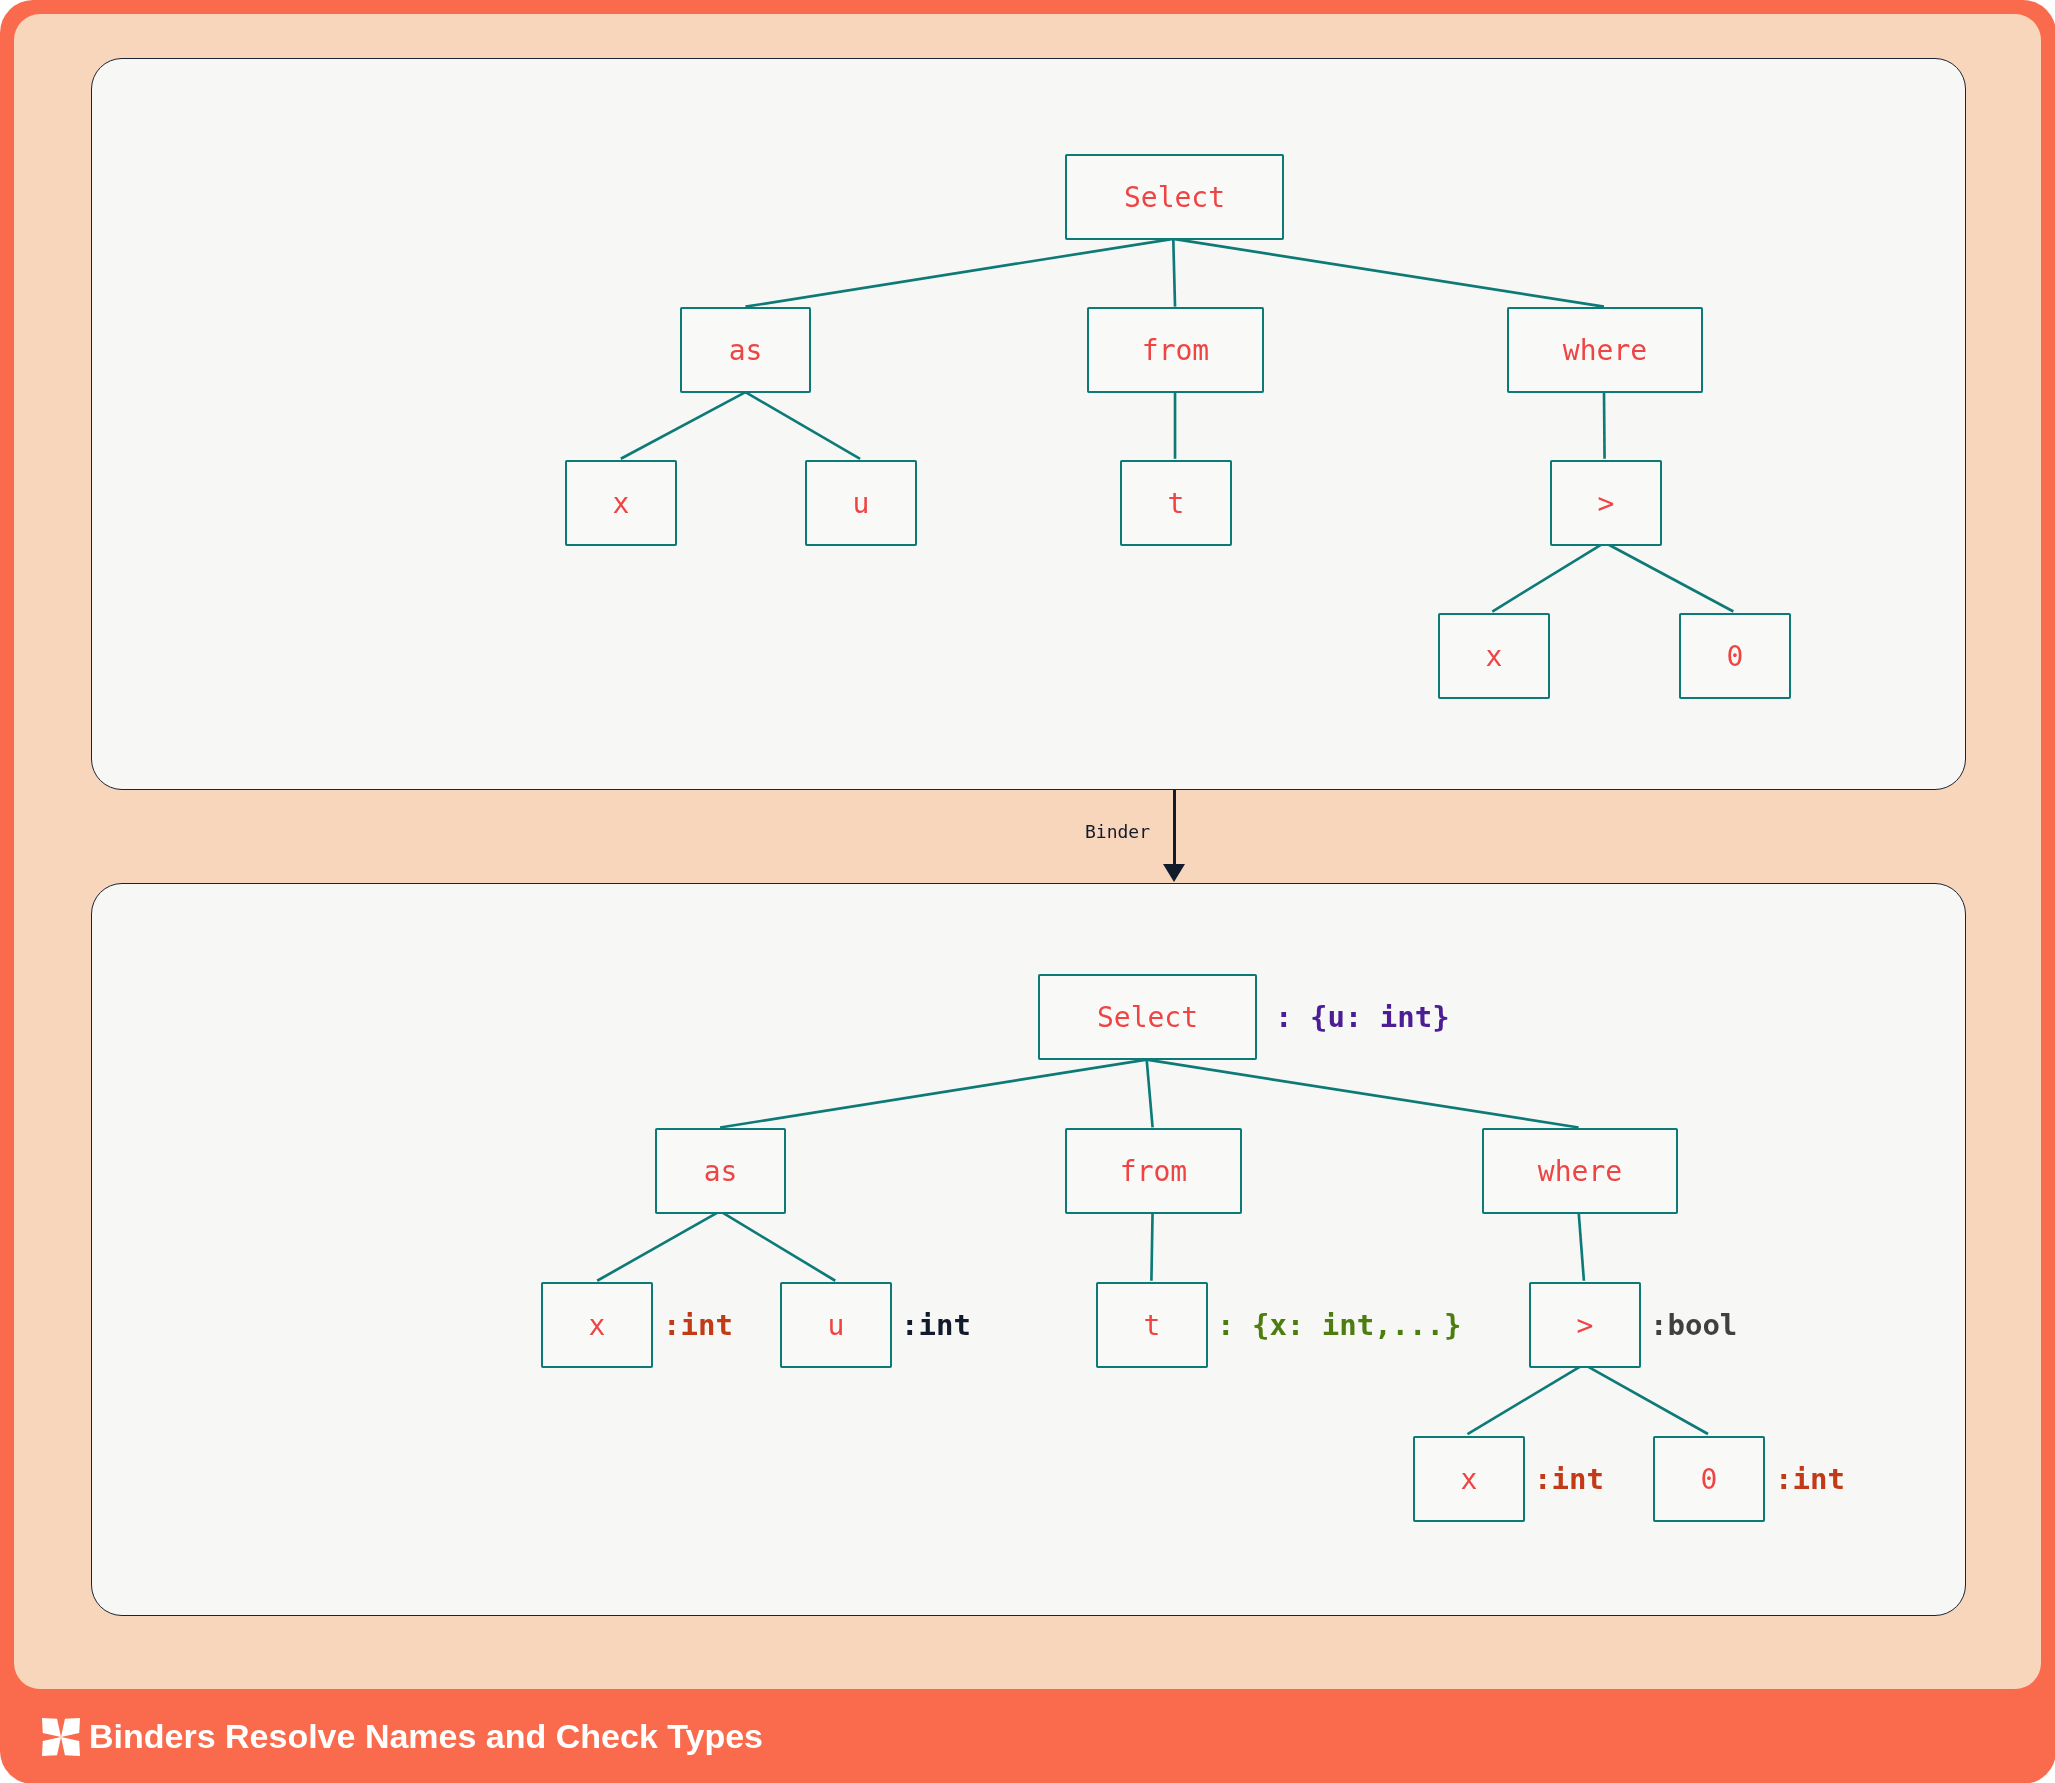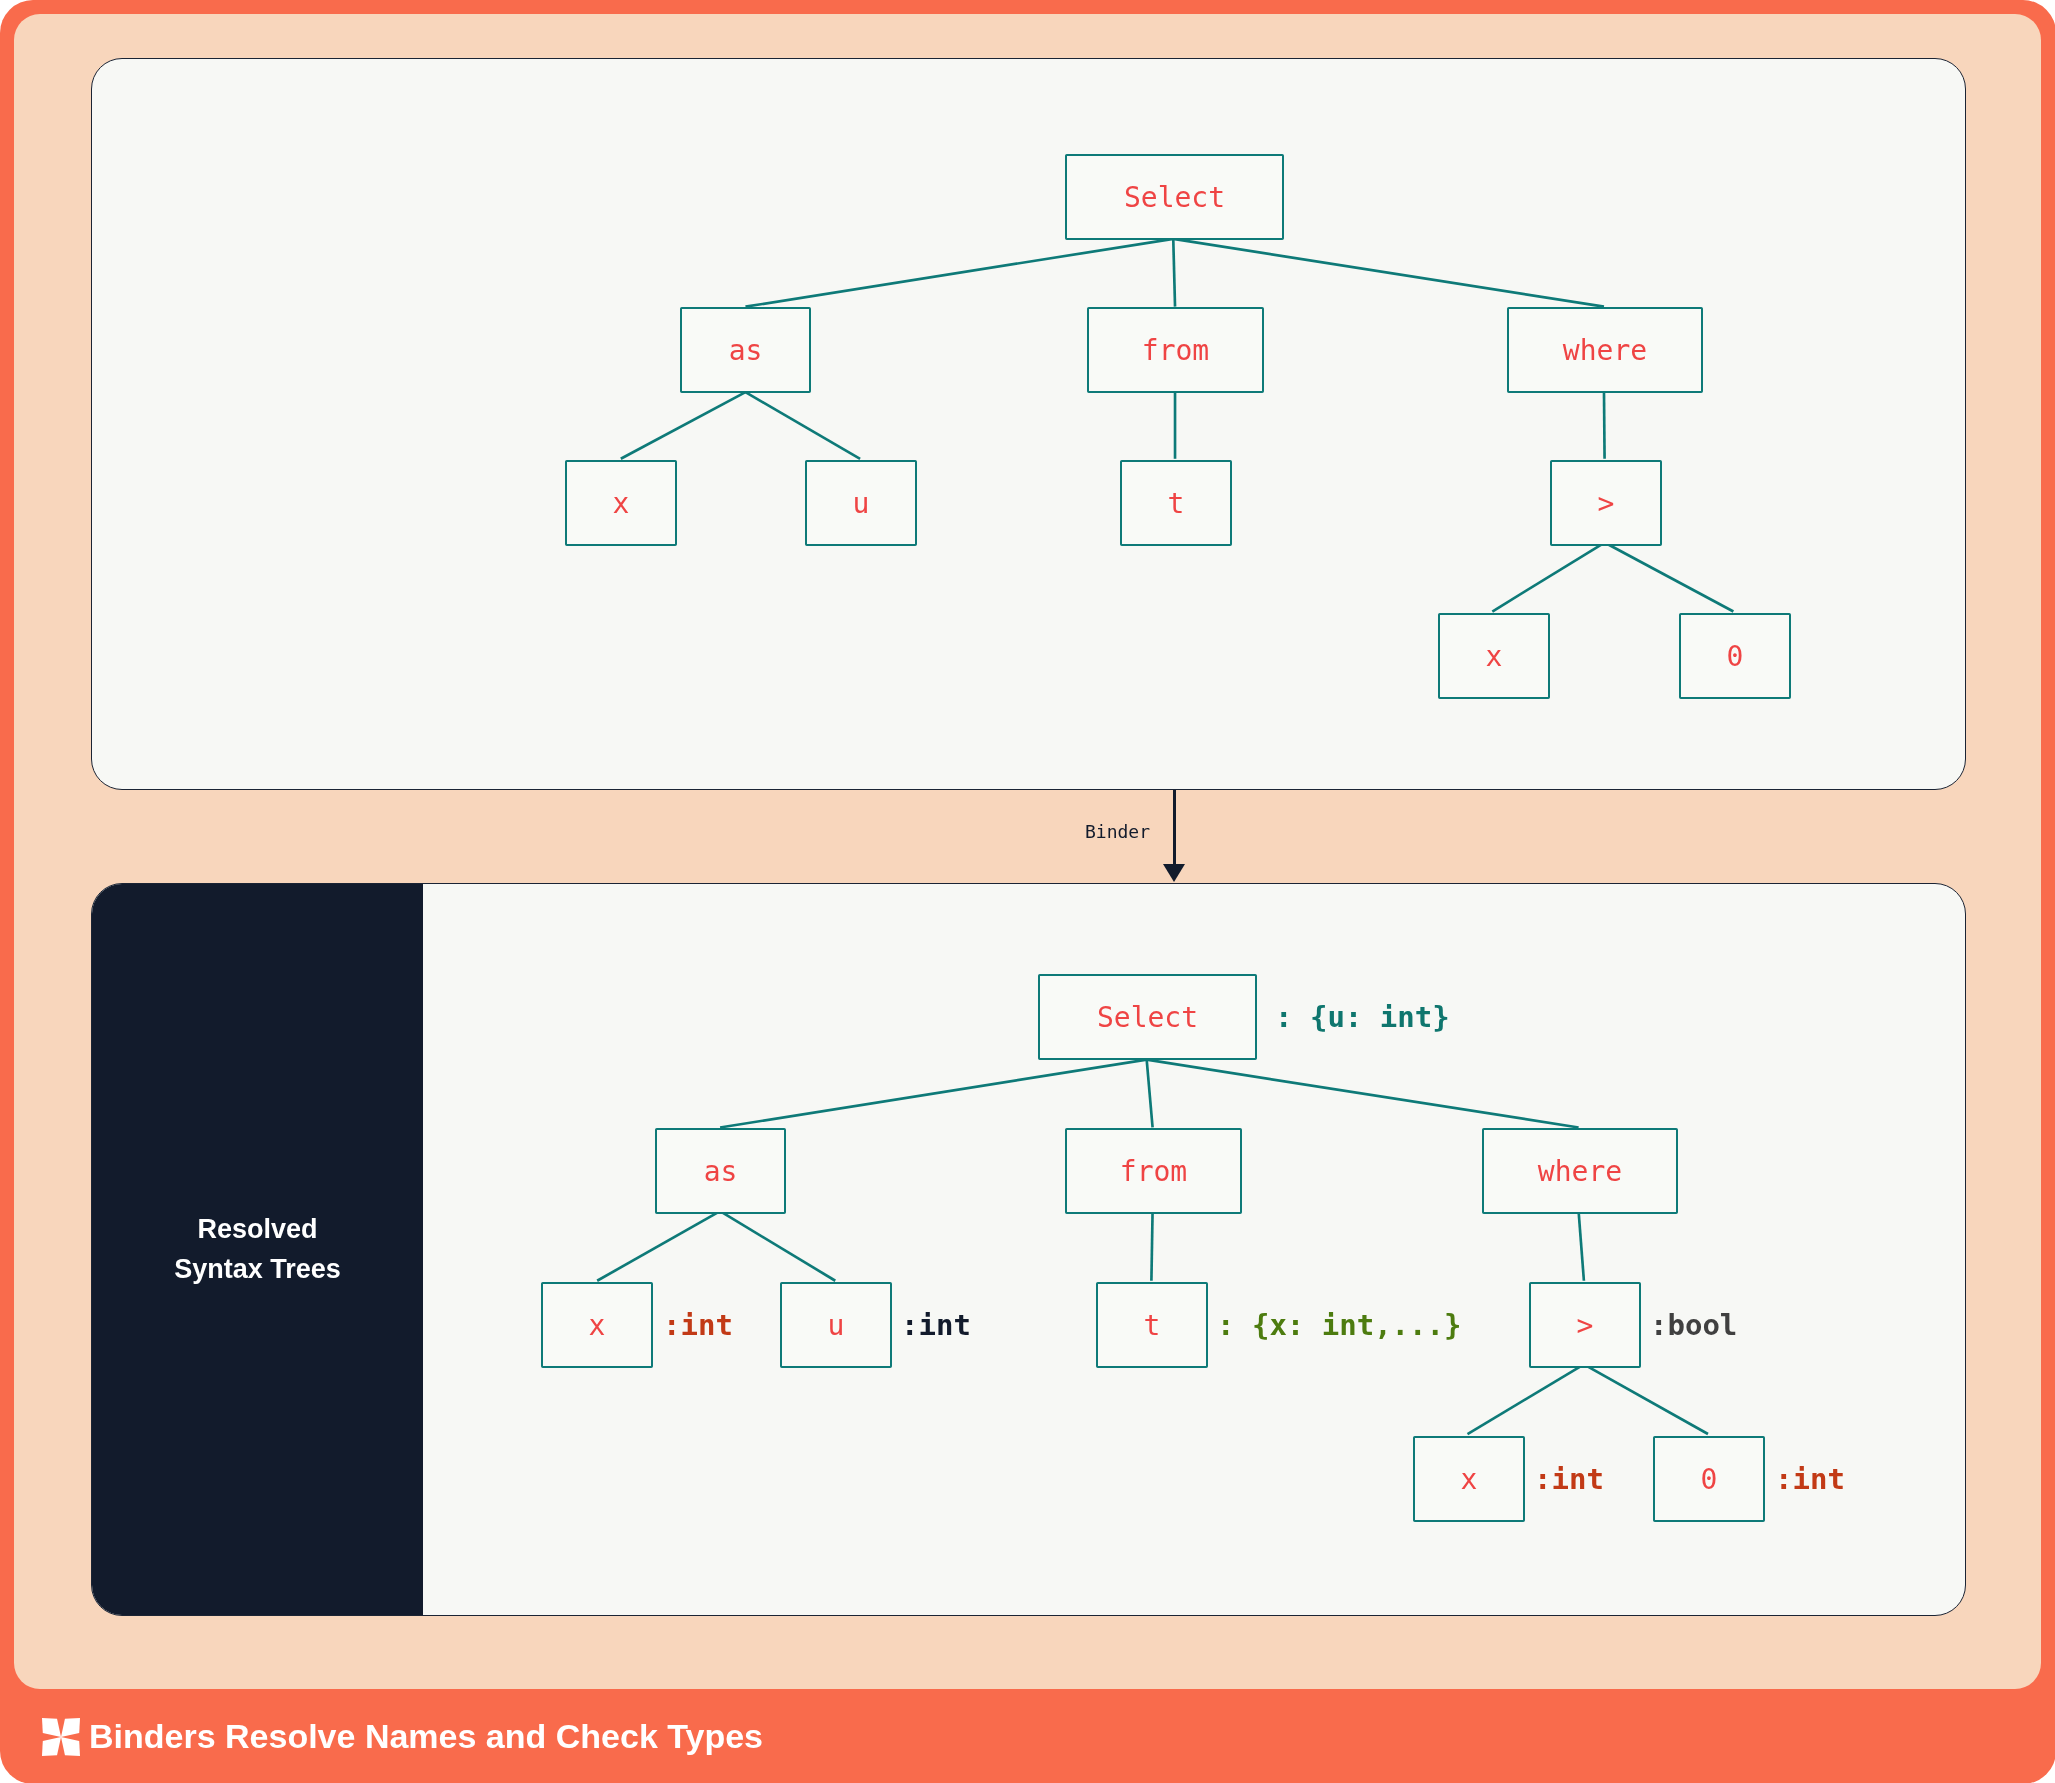--- a/index.html
+++ b/index.html
@@ -118,7 +118,7 @@
           </svg>
 
           <div class="node" style="left:946px;top:90px;width:219px;">Select</div>
-          <div class="ann" style="left: 1183px; top: 90px; color: #0f766e;">: {u: int}</div>
+          <div class="ann" style="left: 1183px; top: 90px; color: #4c1d95;">: {u: int}</div>
 
           <div class="node" style="left:563px;top:244px;width:131px;">as</div>
           <div class="node" style="left:973px;top:244px;width:177px;">from</div>

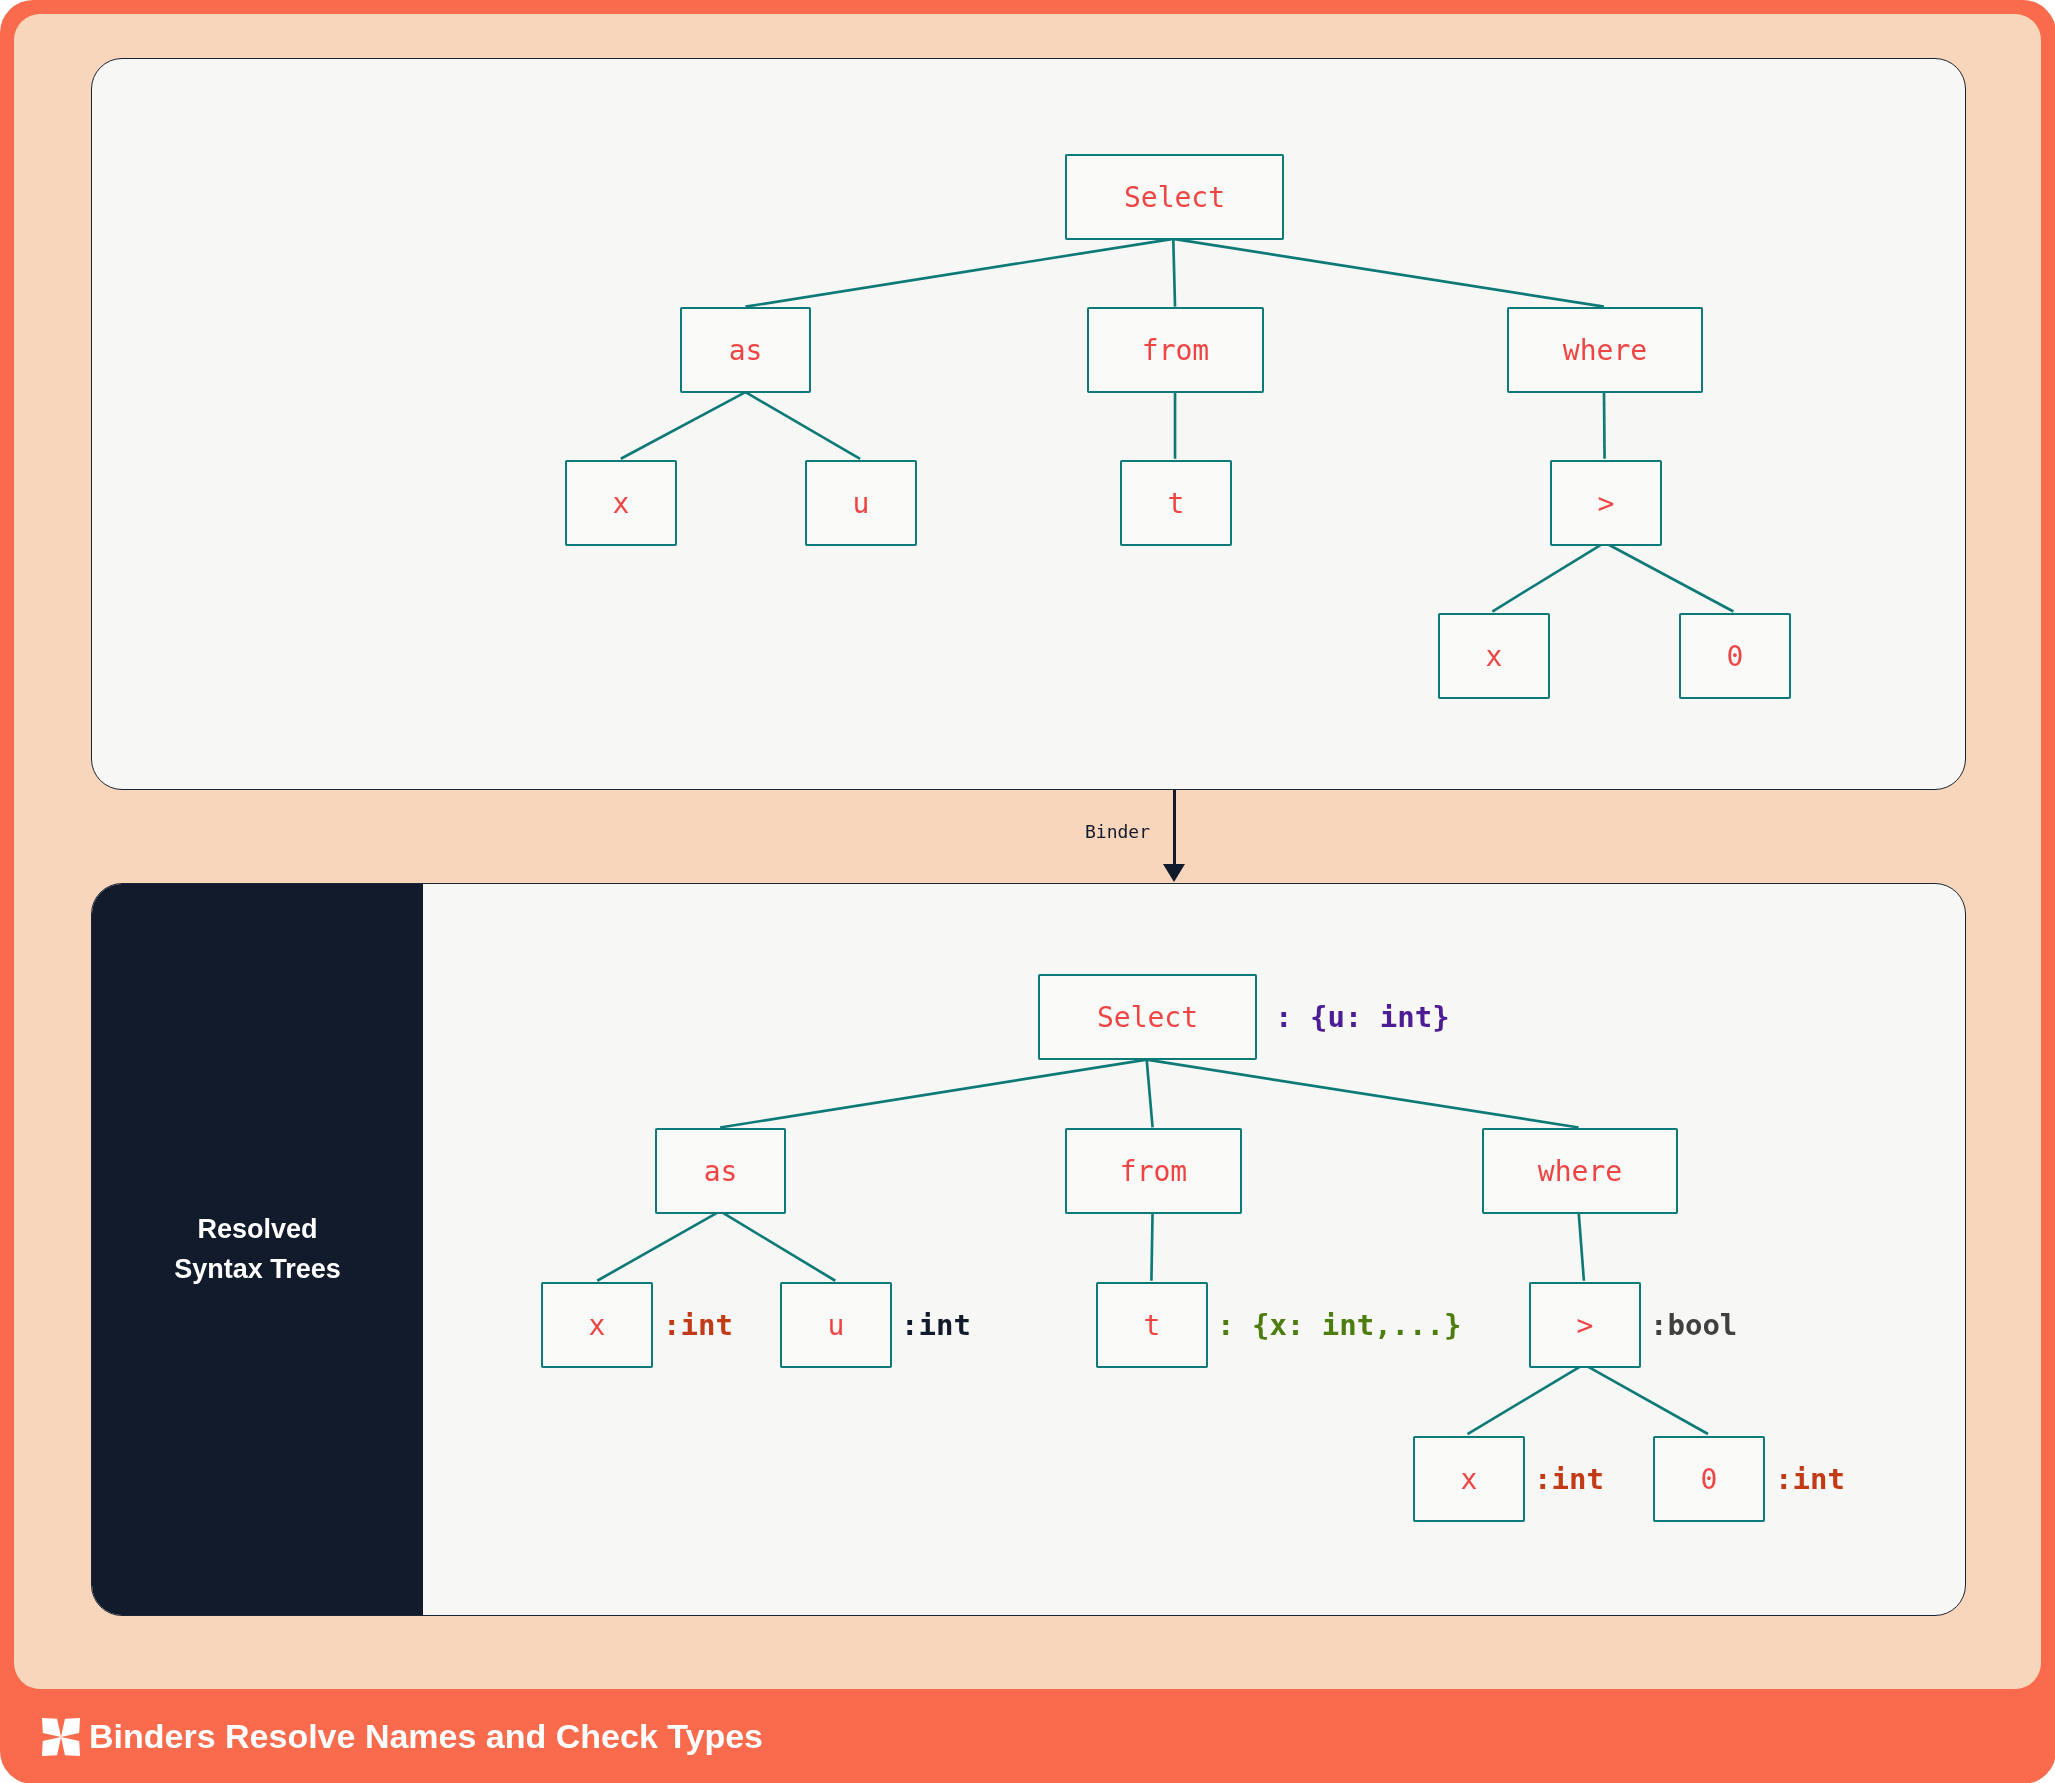--- a/index.html
+++ b/index.html
@@ -142,10 +142,6 @@
           <div class="node" style="left:1561px;top:552px;width:112px;">0</div>
           <div class="ann" style="left: 1683px; top: 552px; color: rgb(194, 58, 22);">:int</div>
         </div>
-        <div class="sidebar">
-          <span class="sidebar-label">Resolved
-Syntax Trees</span>
-        </div>
       </section>
 
     </div>

